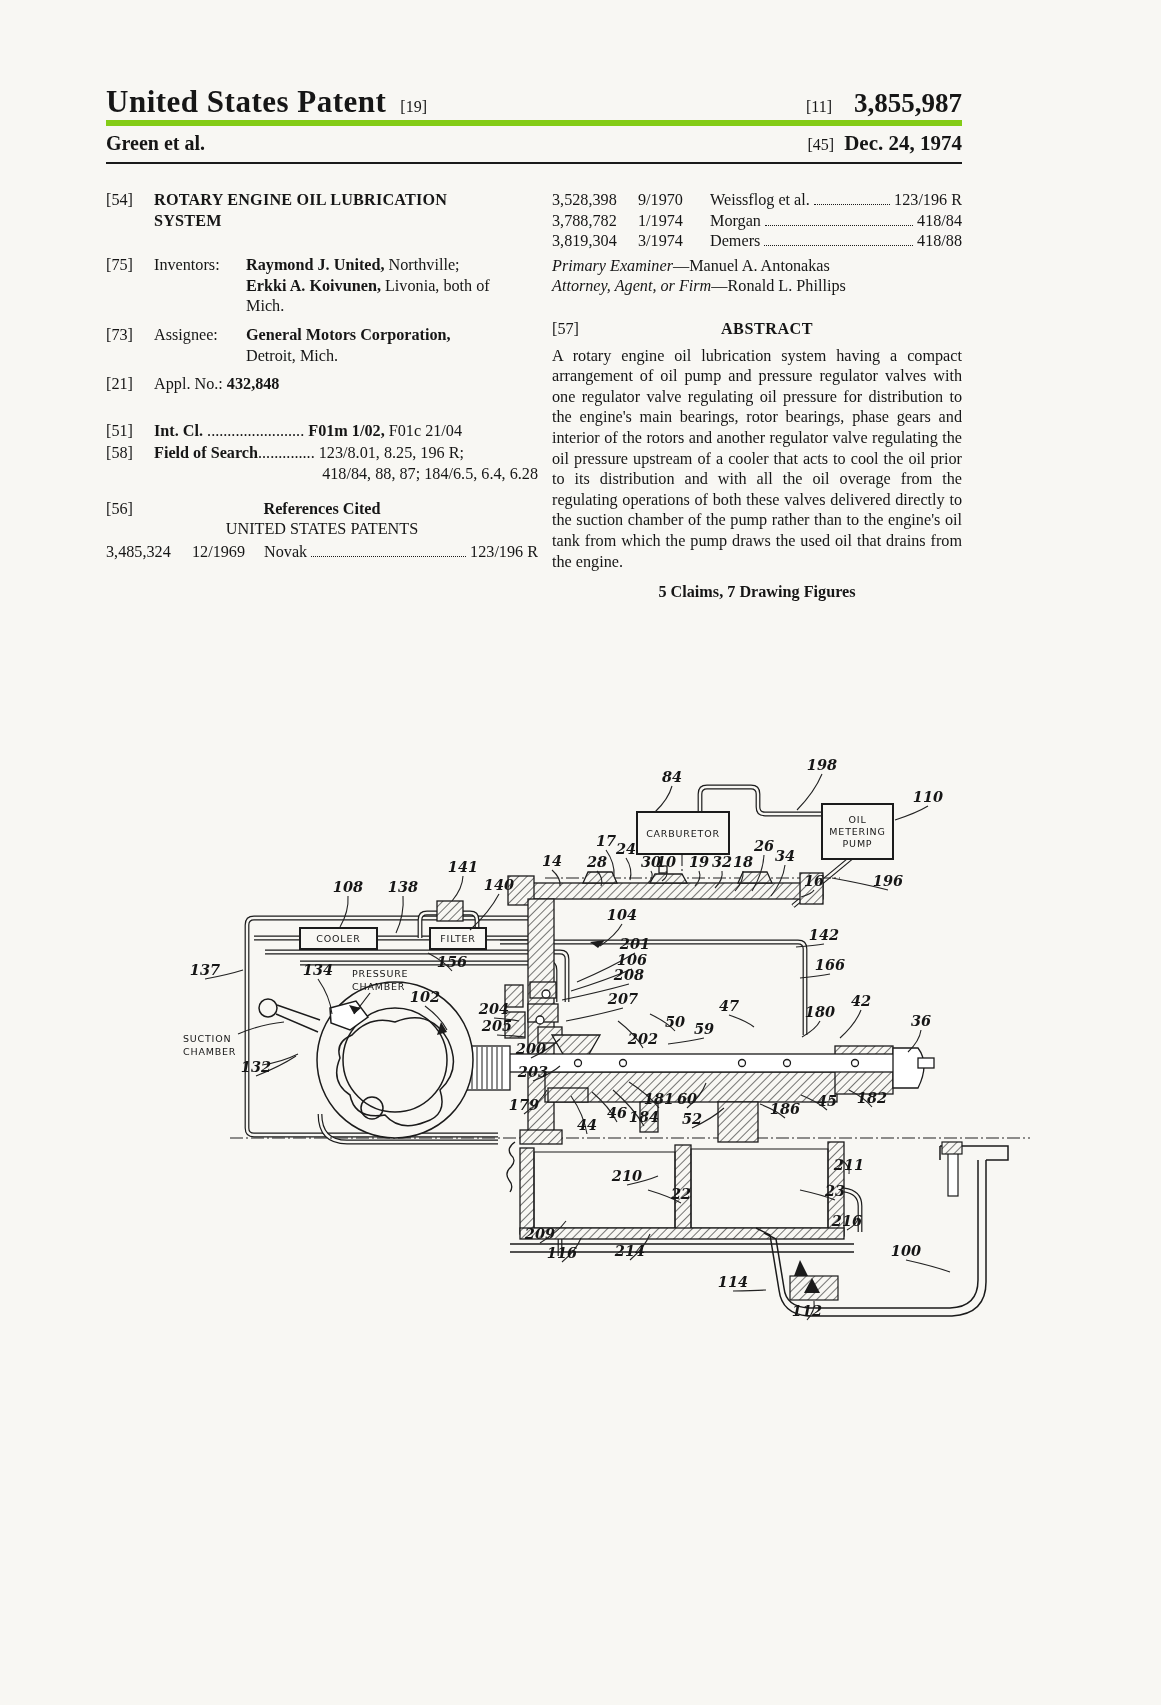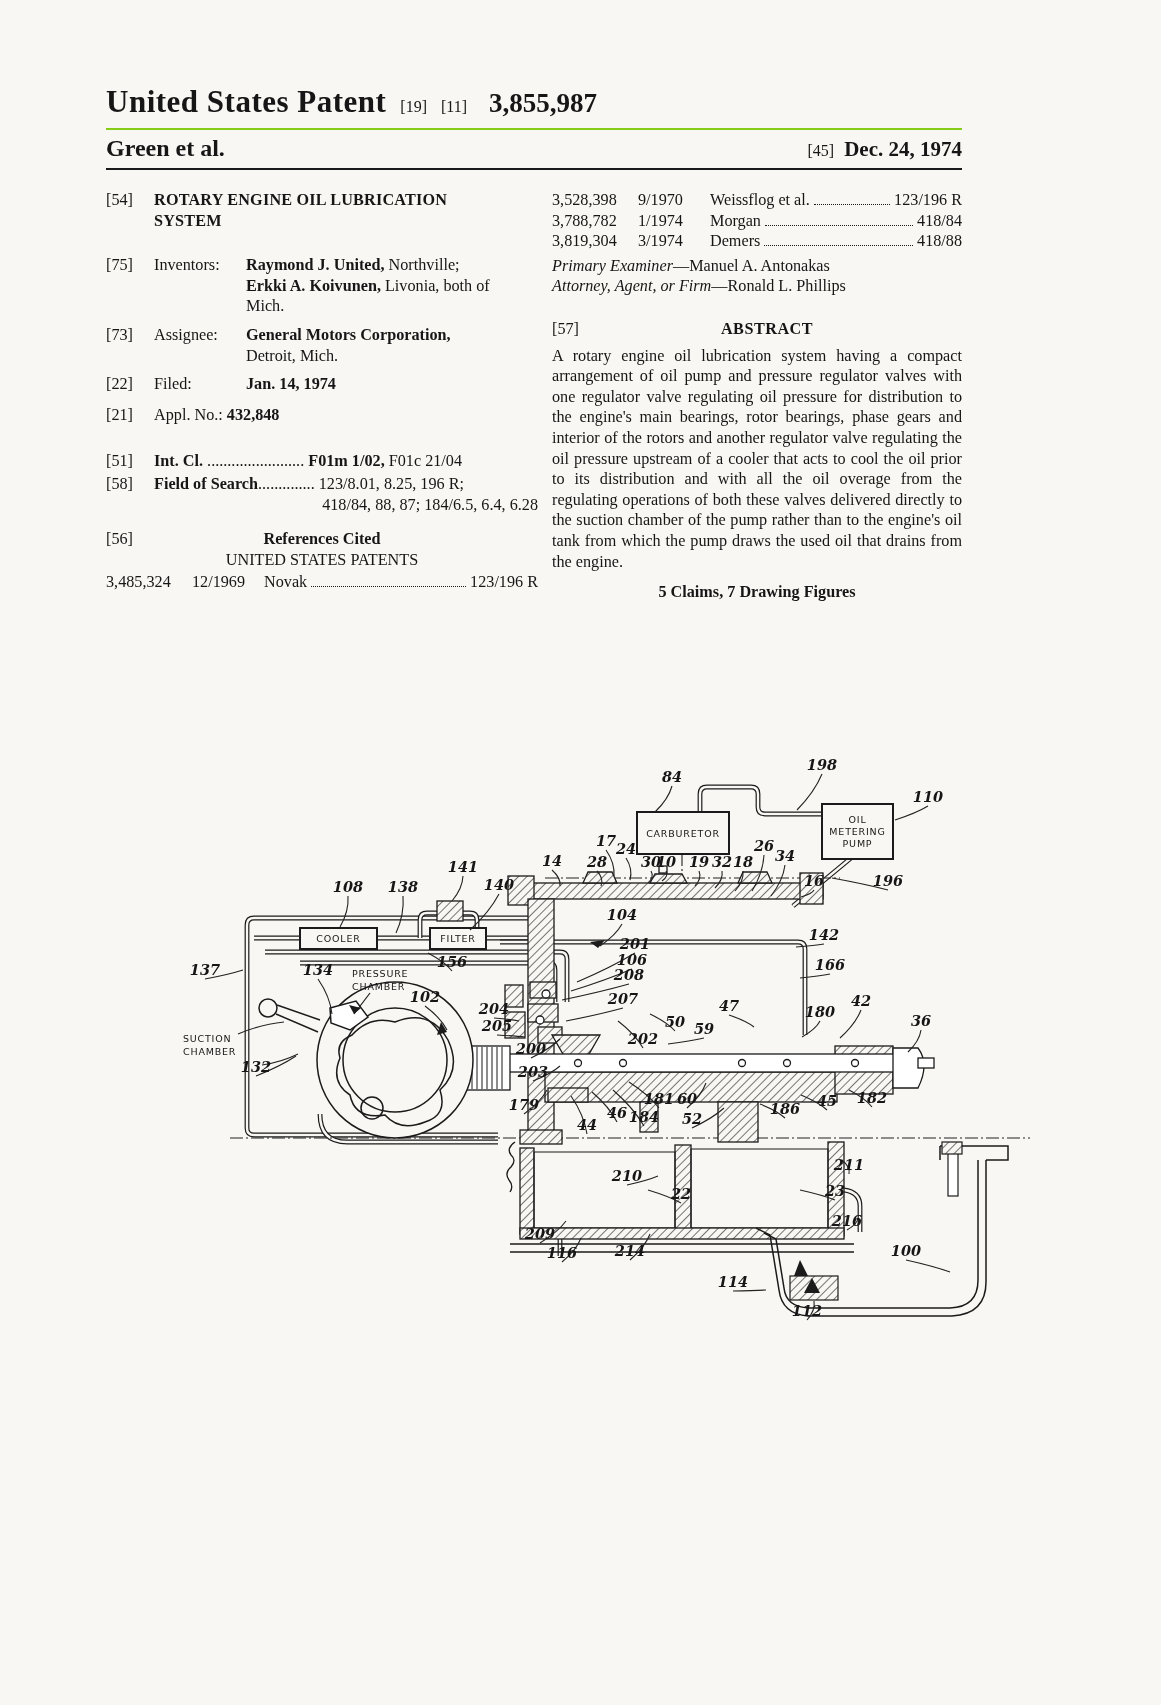--- a/index.html
+++ b/index.html
@@ -7,7 +7,7 @@
         font-family:"Liberation Serif", serif; overflow:hidden;}
   
   .hdr{position:absolute;left:106px;top:84px;width:856px;}
-  .hdr-row1{display:flex;justify-content:flex-start;align-items:baseline;padding-bottom:8px;border-bottom:2px solid #84cc16;}
+  .hdr-row1{display:flex;justify-content:space-between;align-items:baseline;border-bottom:6px solid #84cc16;}
   .hdr-title{font-size:31px;font-weight:bold;letter-spacing:0.5px;}
   .hdr-code{font-size:16px;font-weight:normal;margin-left:14px;}
   .hdr-num{font-size:27px;font-weight:bold;}

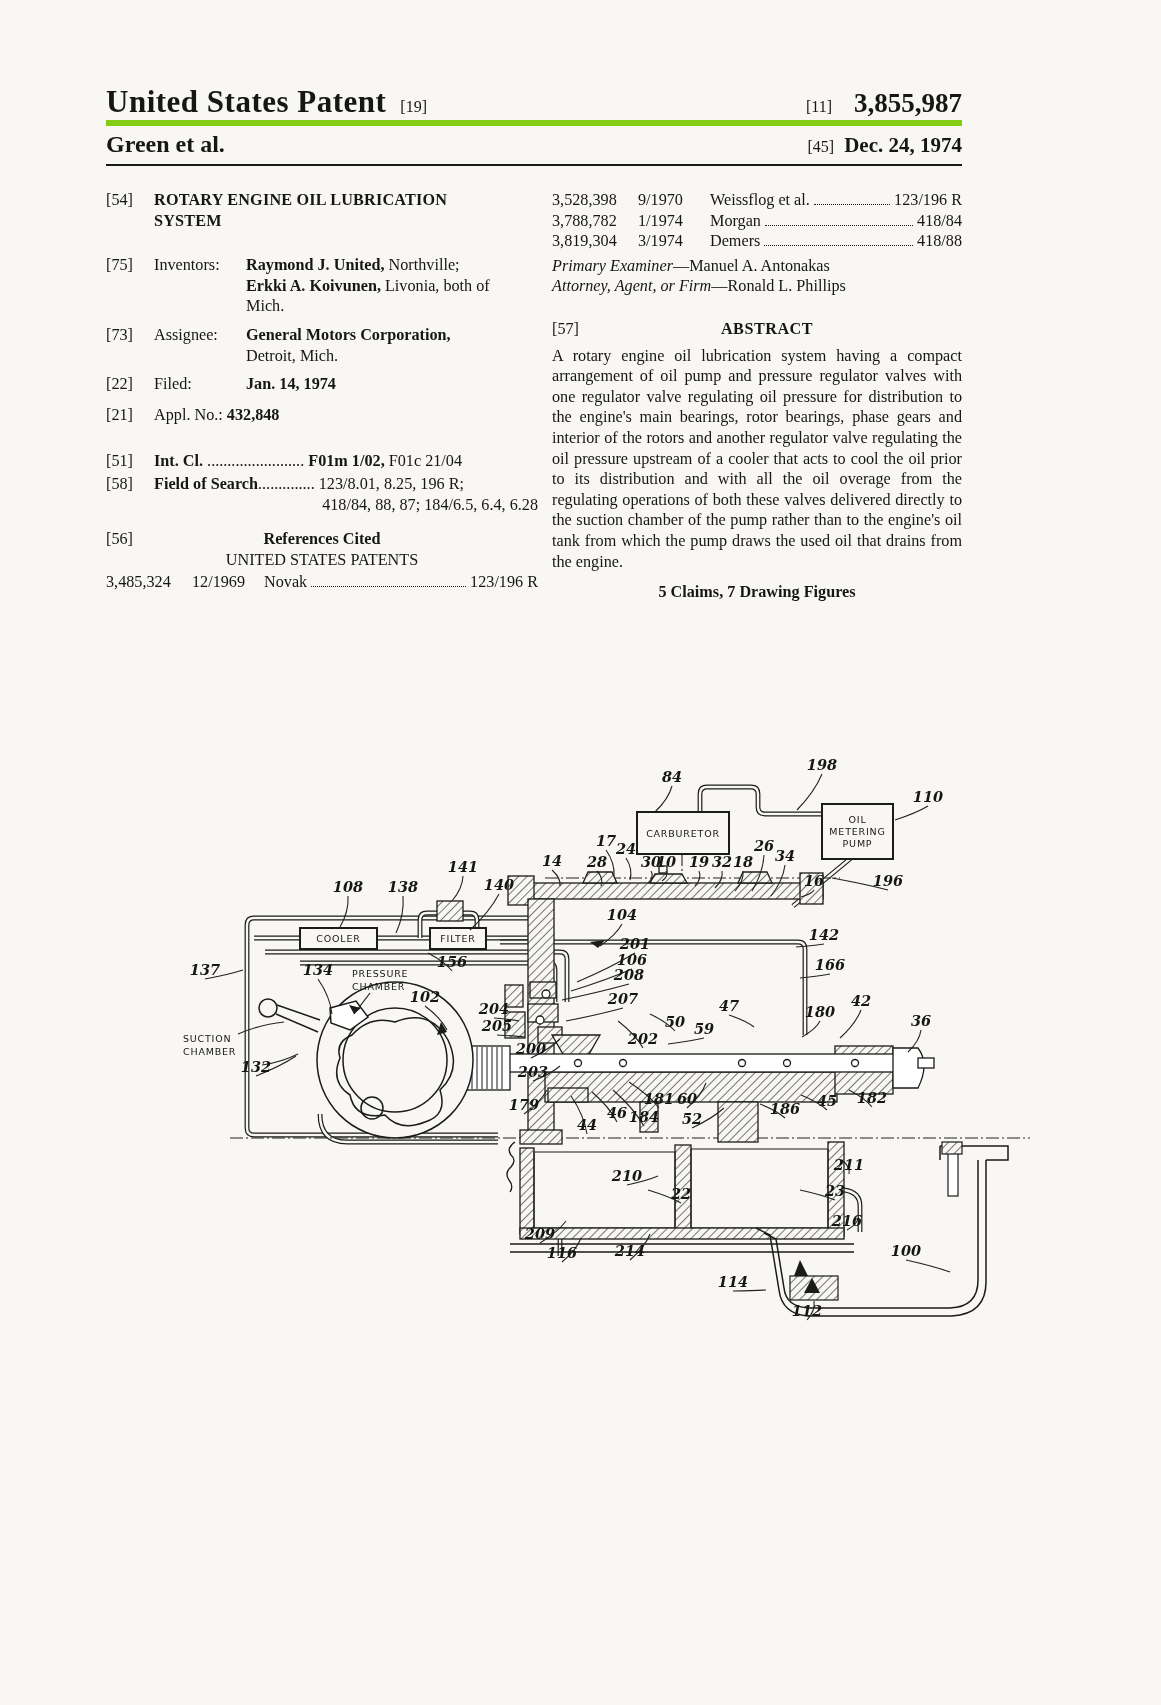--- a/index.html
+++ b/index.html
@@ -13,7 +13,7 @@
   .hdr-num{font-size:27px;font-weight:bold;}
   .hdr-num .hdr-code{margin-right:22px;}
   .hdr-row2{display:flex;justify-content:space-between;align-items:baseline;padding-top:5px;padding-bottom:6px;border-bottom:2px solid #1a1a1a;}
-  .hdr-auth{font-size:24px;font-weight:bold;}
+  .hdr-auth{font-size:20px;font-weight:bold;}
   .hdr-date{font-size:21px;font-weight:bold;}
   .hdr-date .hdr-code{font-weight:normal;margin-right:10px;}
   

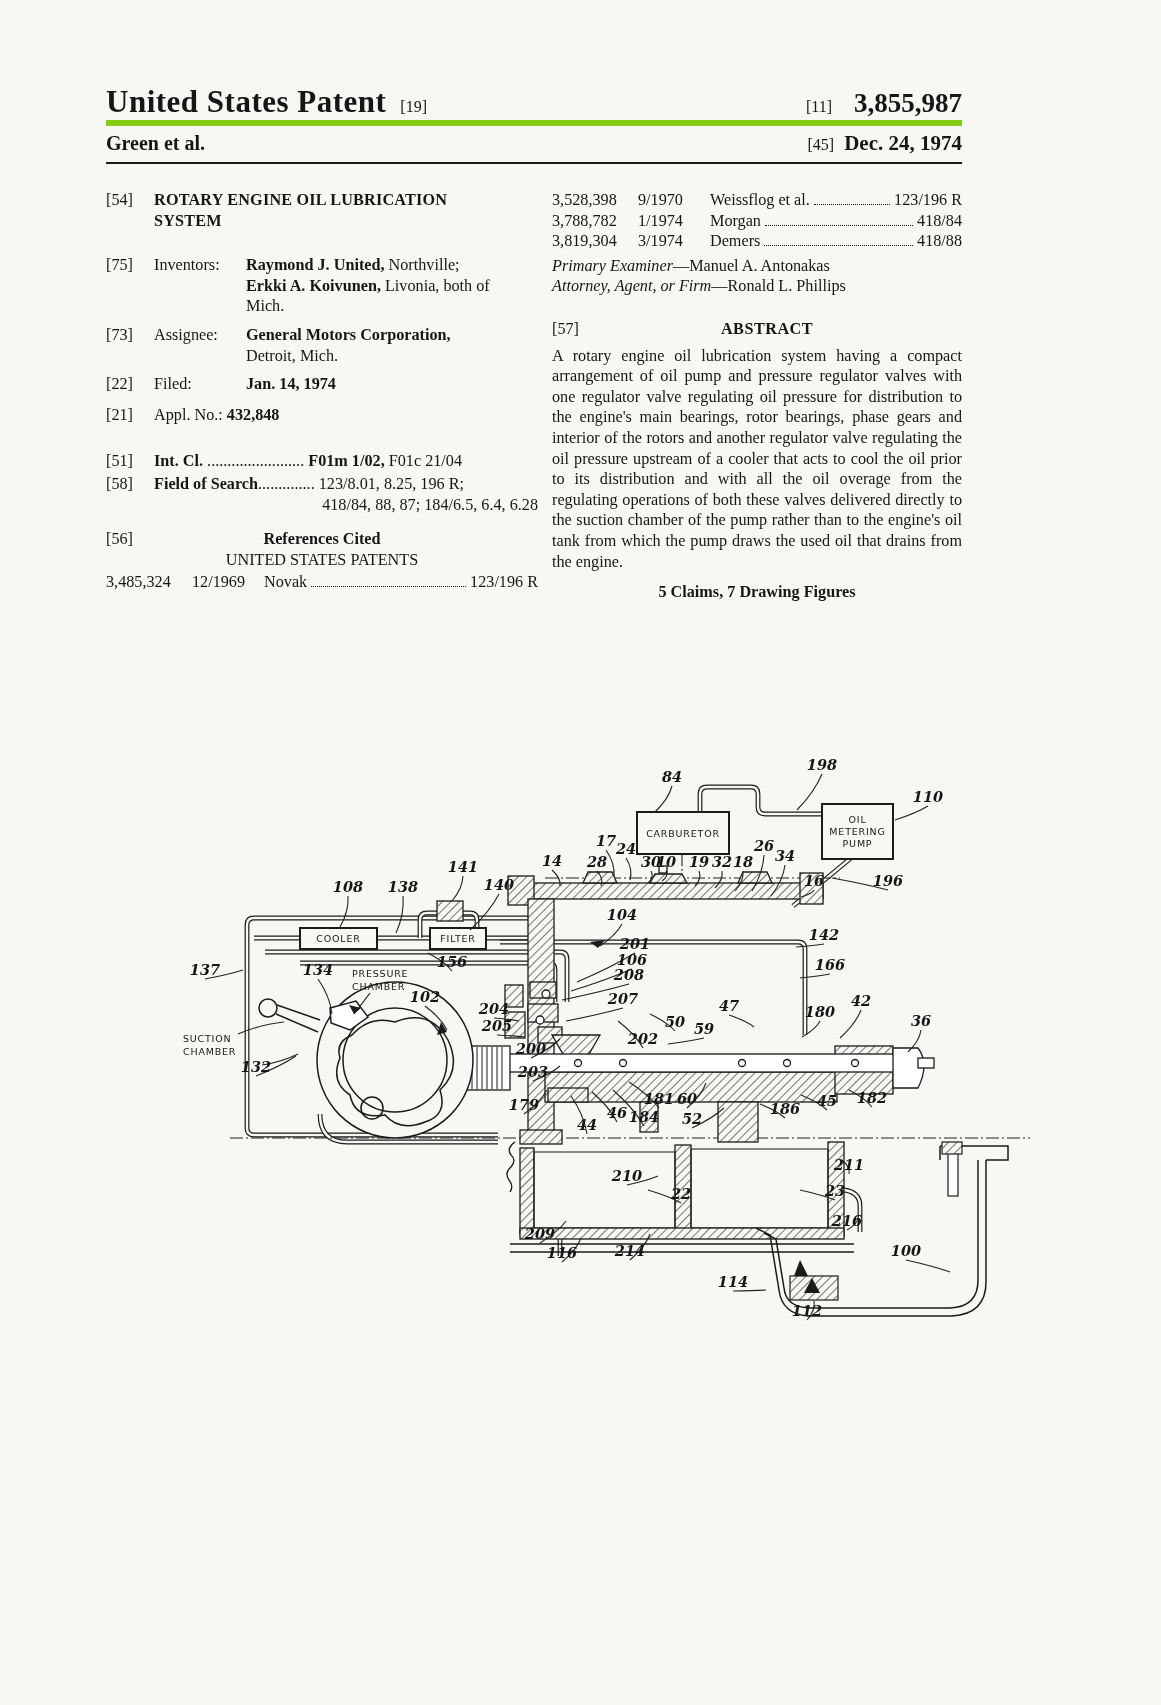--- a/index.html
+++ b/index.html
@@ -89,11 +89,6 @@
         <b>General Motors Corporation,</b><br>
         <span>Detroit, Mich.</span>
       </span>
-    </div>
-    <div class="row3 mb10">
-      <span class="tag">[22]</span>
-      <span>Filed:</span>
-      <b>Jan. 14, 1974</b>
     </div>
     <div class="row mb26">
       <span class="tag">[21]</span>

